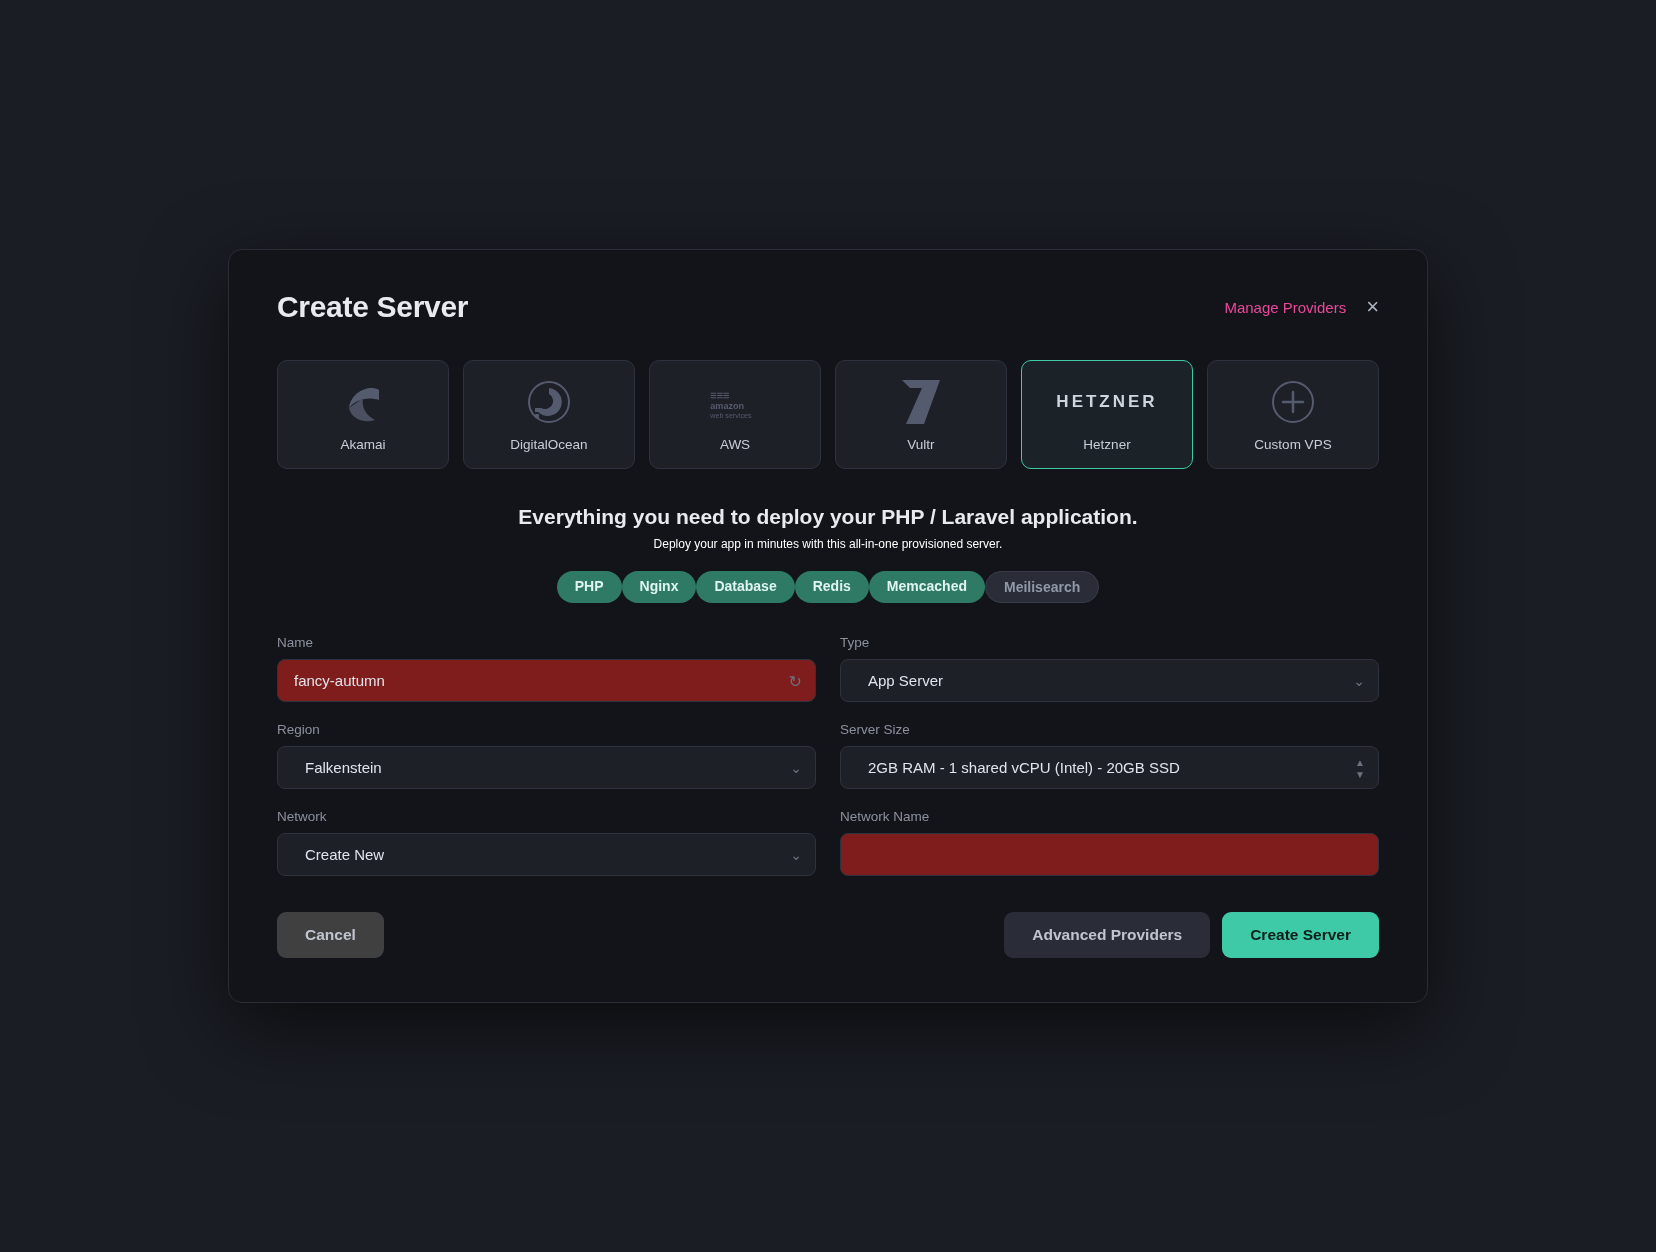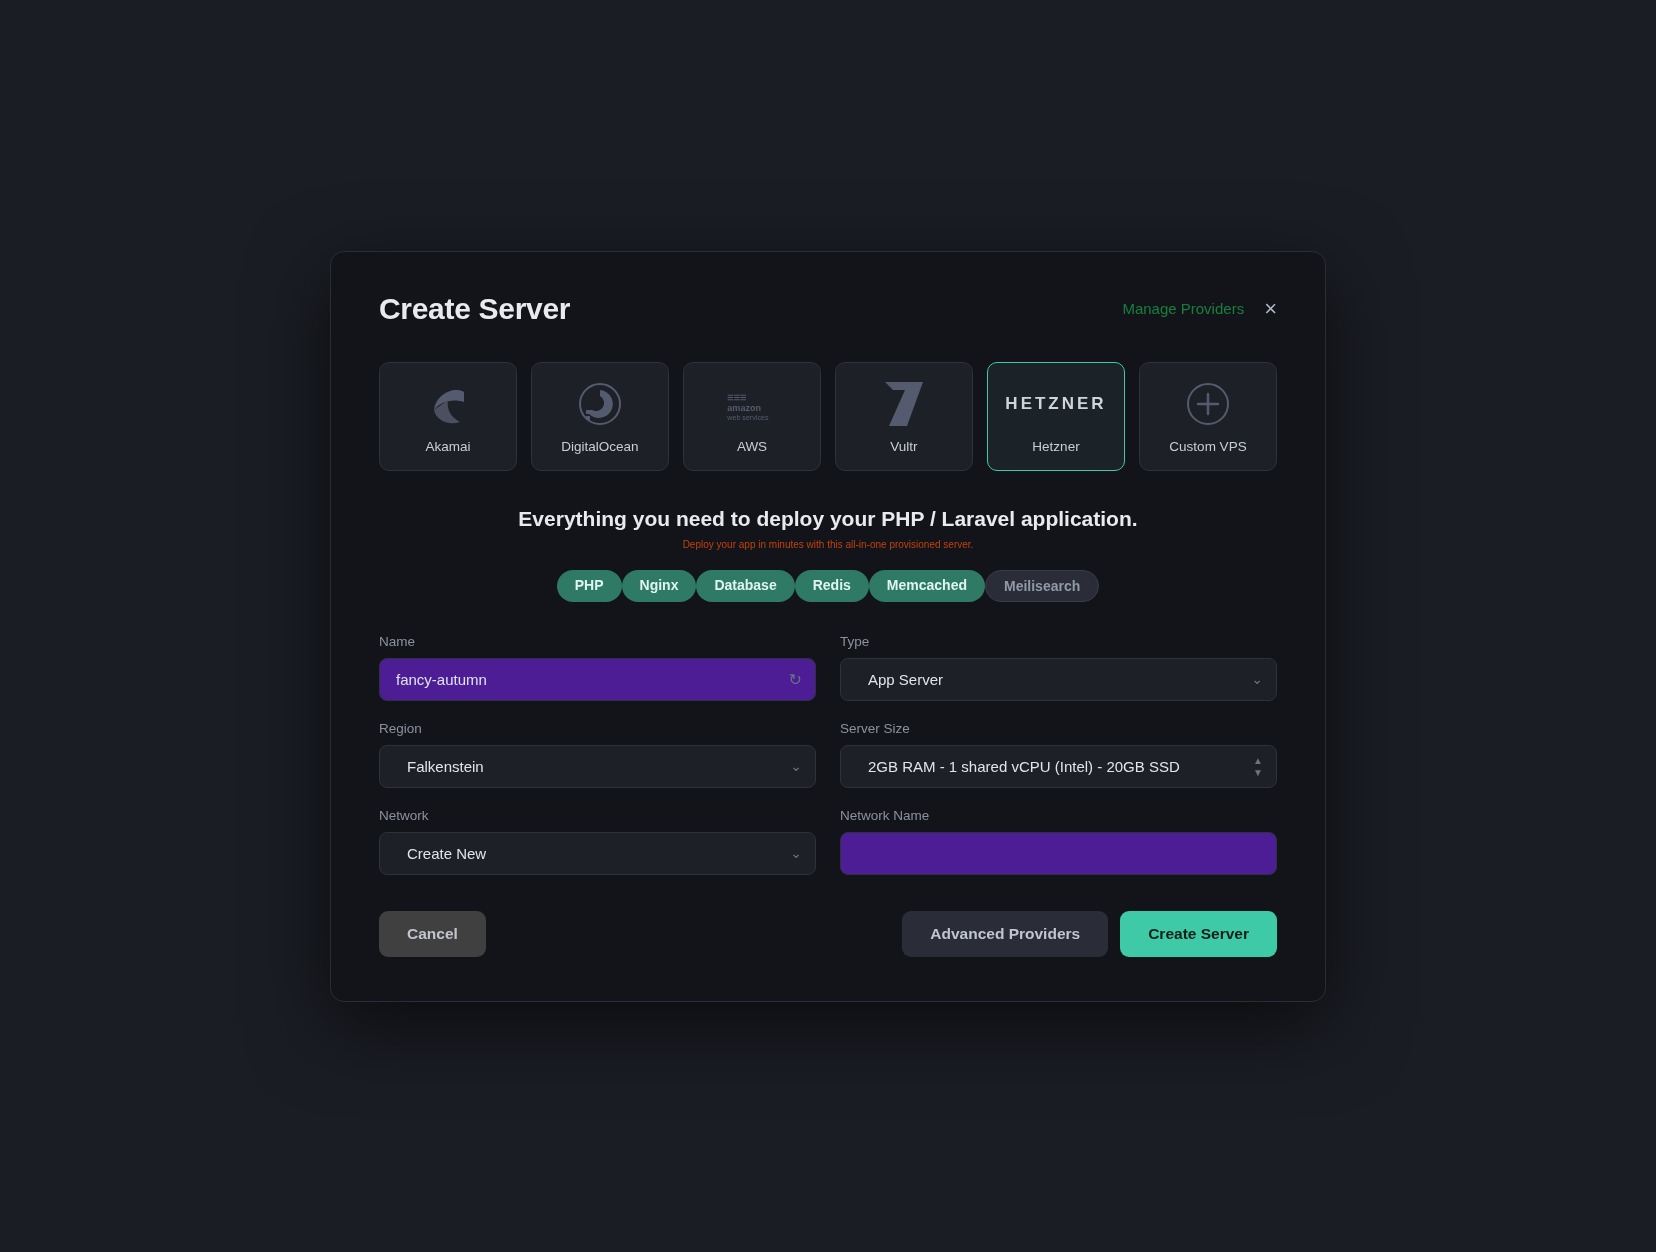--- a/index.html
+++ b/index.html
@@ -16,7 +16,7 @@
     .modal-overlay {
       background: #12141a;
       border-radius: 14px;
-      width: 996px;
+      width: 1200px;
       max-width: 98vw;
       padding: 40px 48px 44px 48px;
       position: relative;

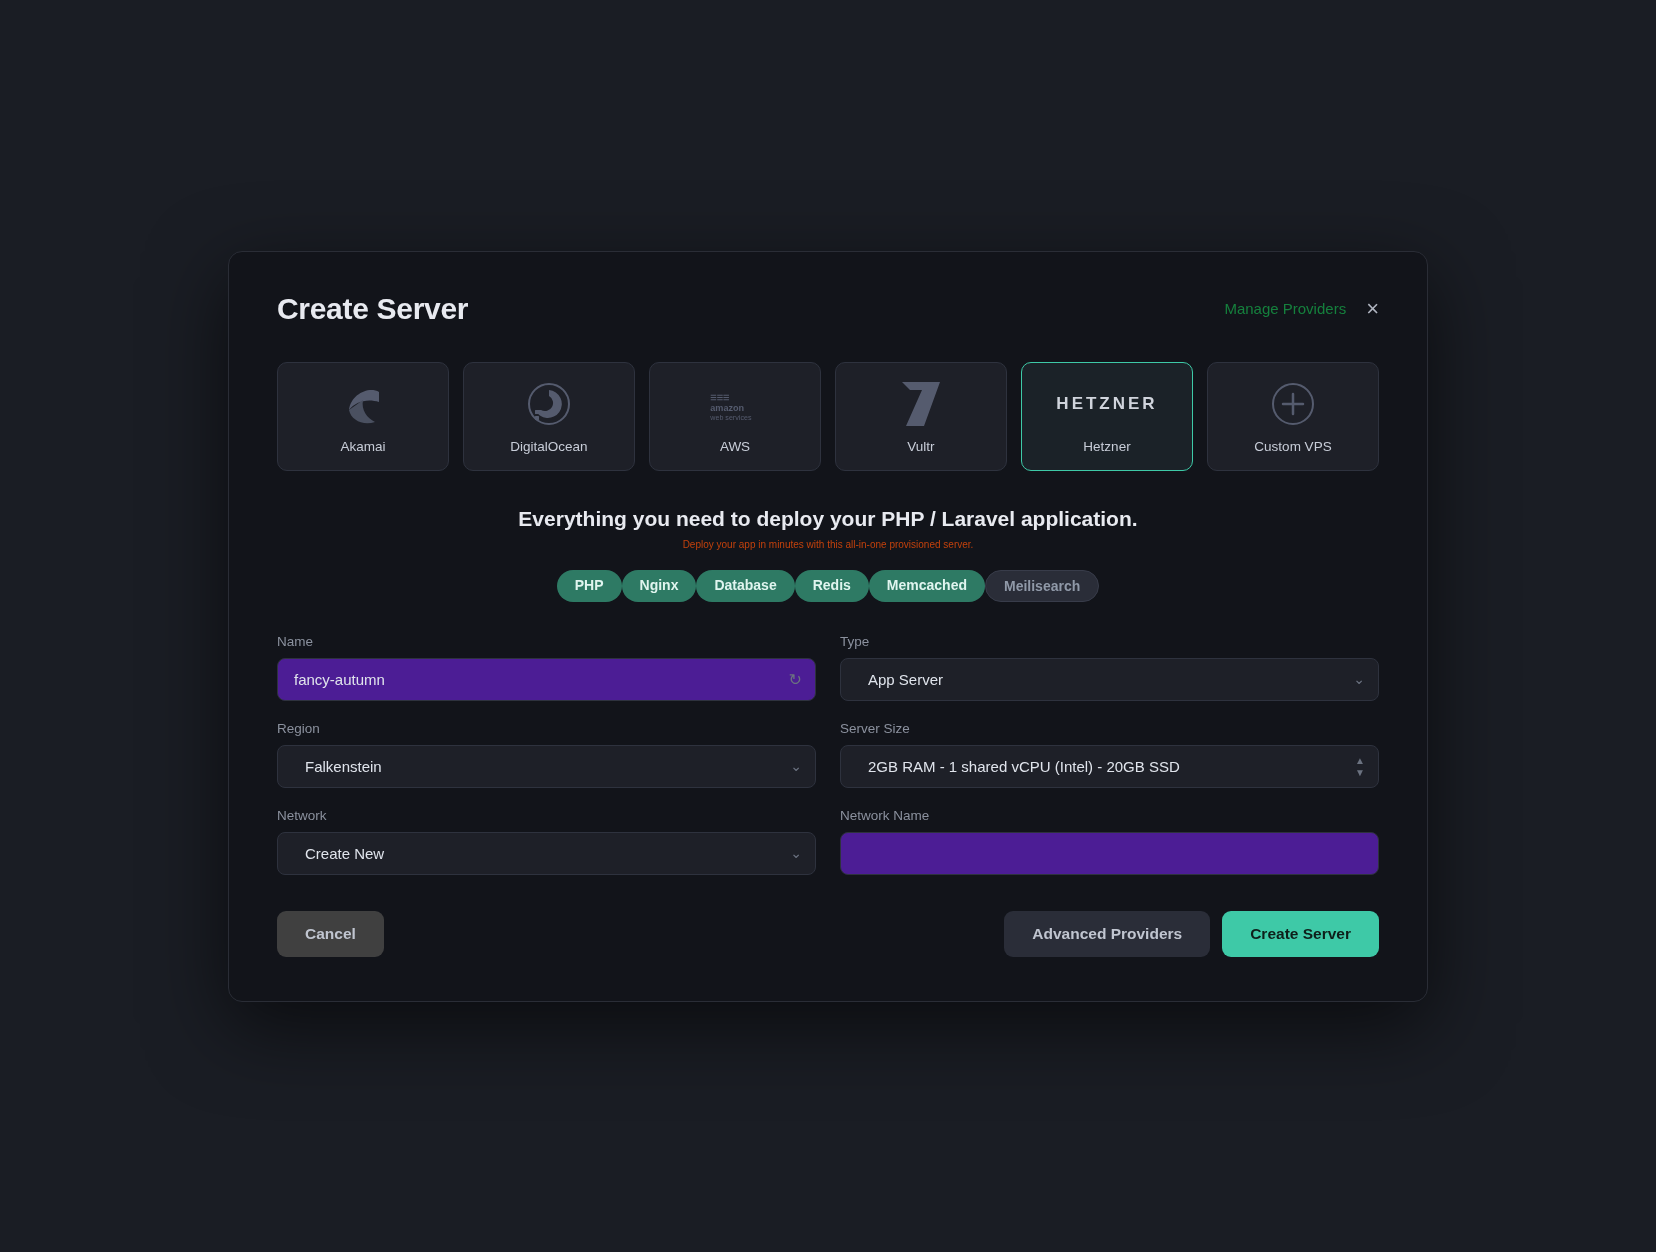--- a/index.html
+++ b/index.html
@@ -46,7 +46,7 @@
     }
 
     .manage-providers-link {
-      color: #15803d;
+      color: #ec4899;
       font-size: 15px;
       cursor: pointer;
       text-decoration: none;

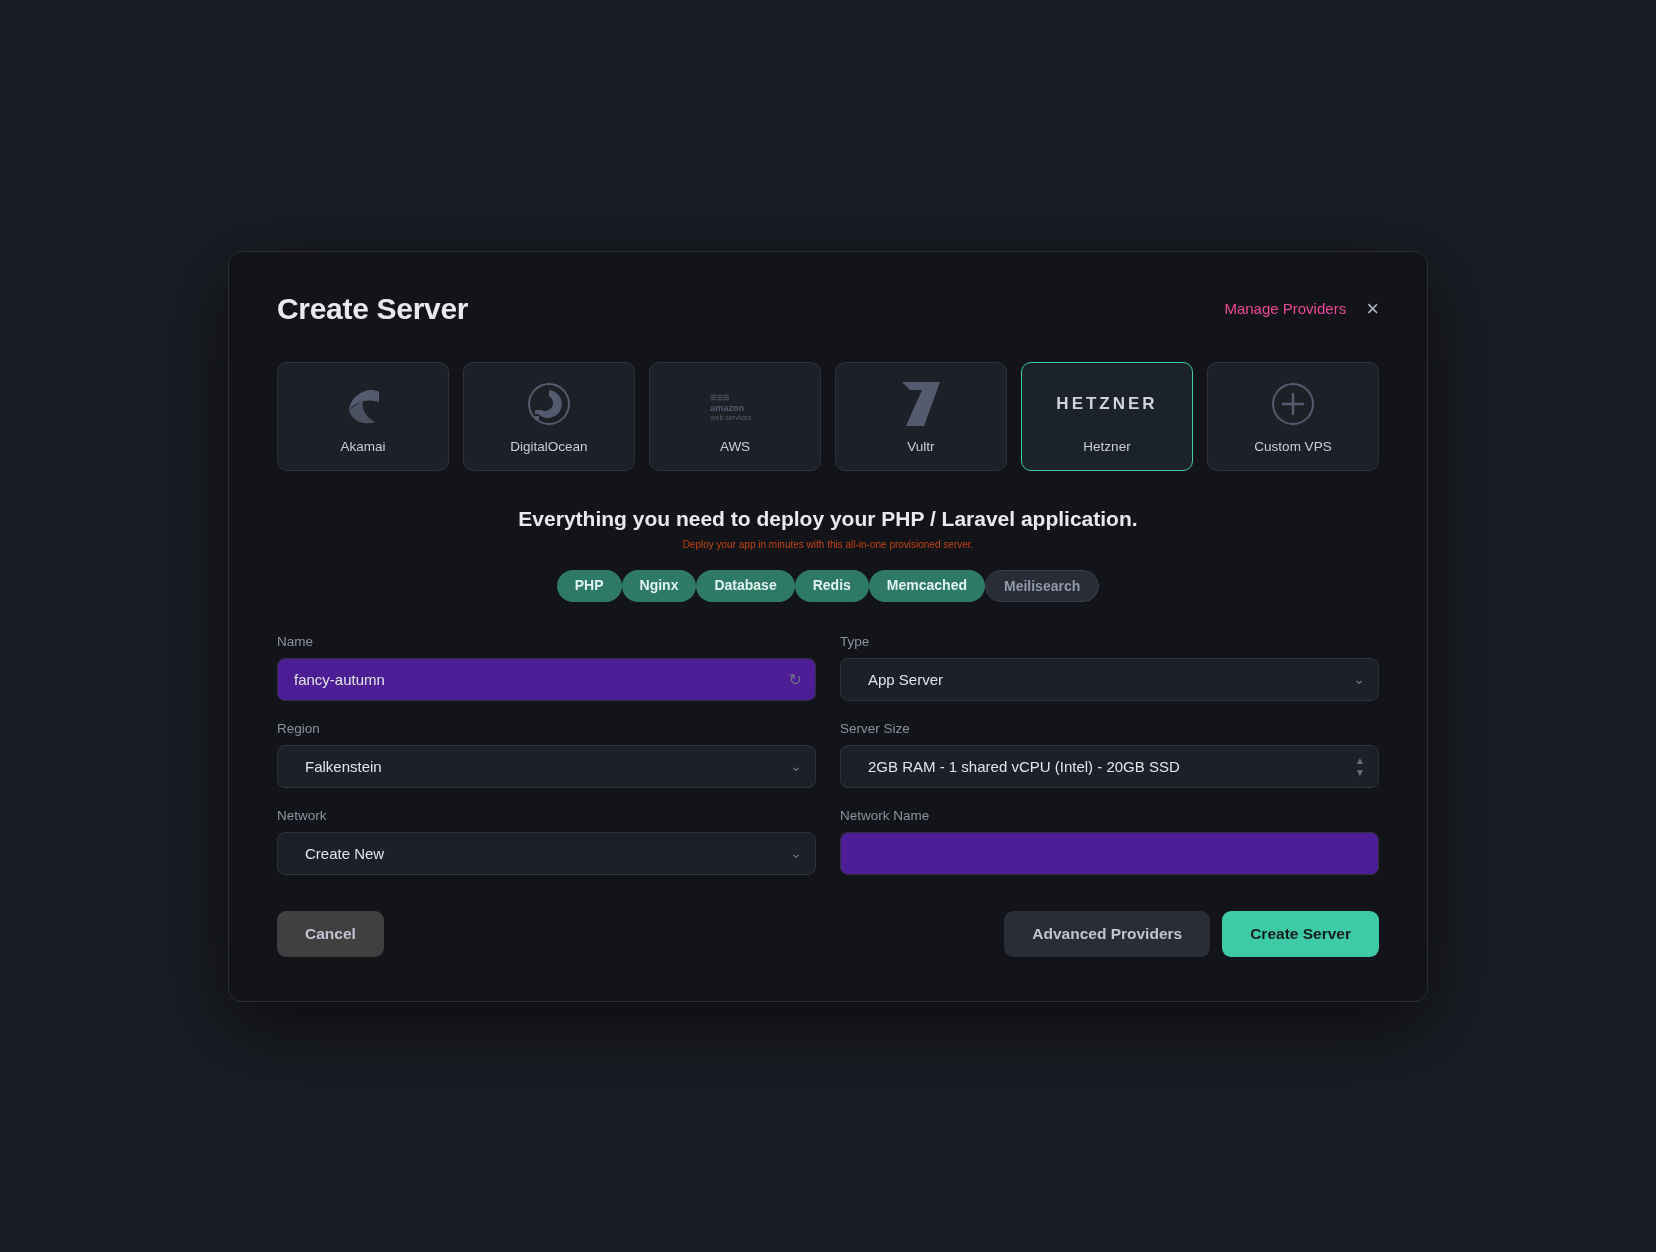--- a/index.html
+++ b/index.html
@@ -157,8 +157,8 @@
     }
 
     .promo-subtitle {
-      font-size: 10px;
-      color: #c2410c;
+      font-size: 12px;
+      color: #ffffff;
       margin-bottom: 20px;
     }
 

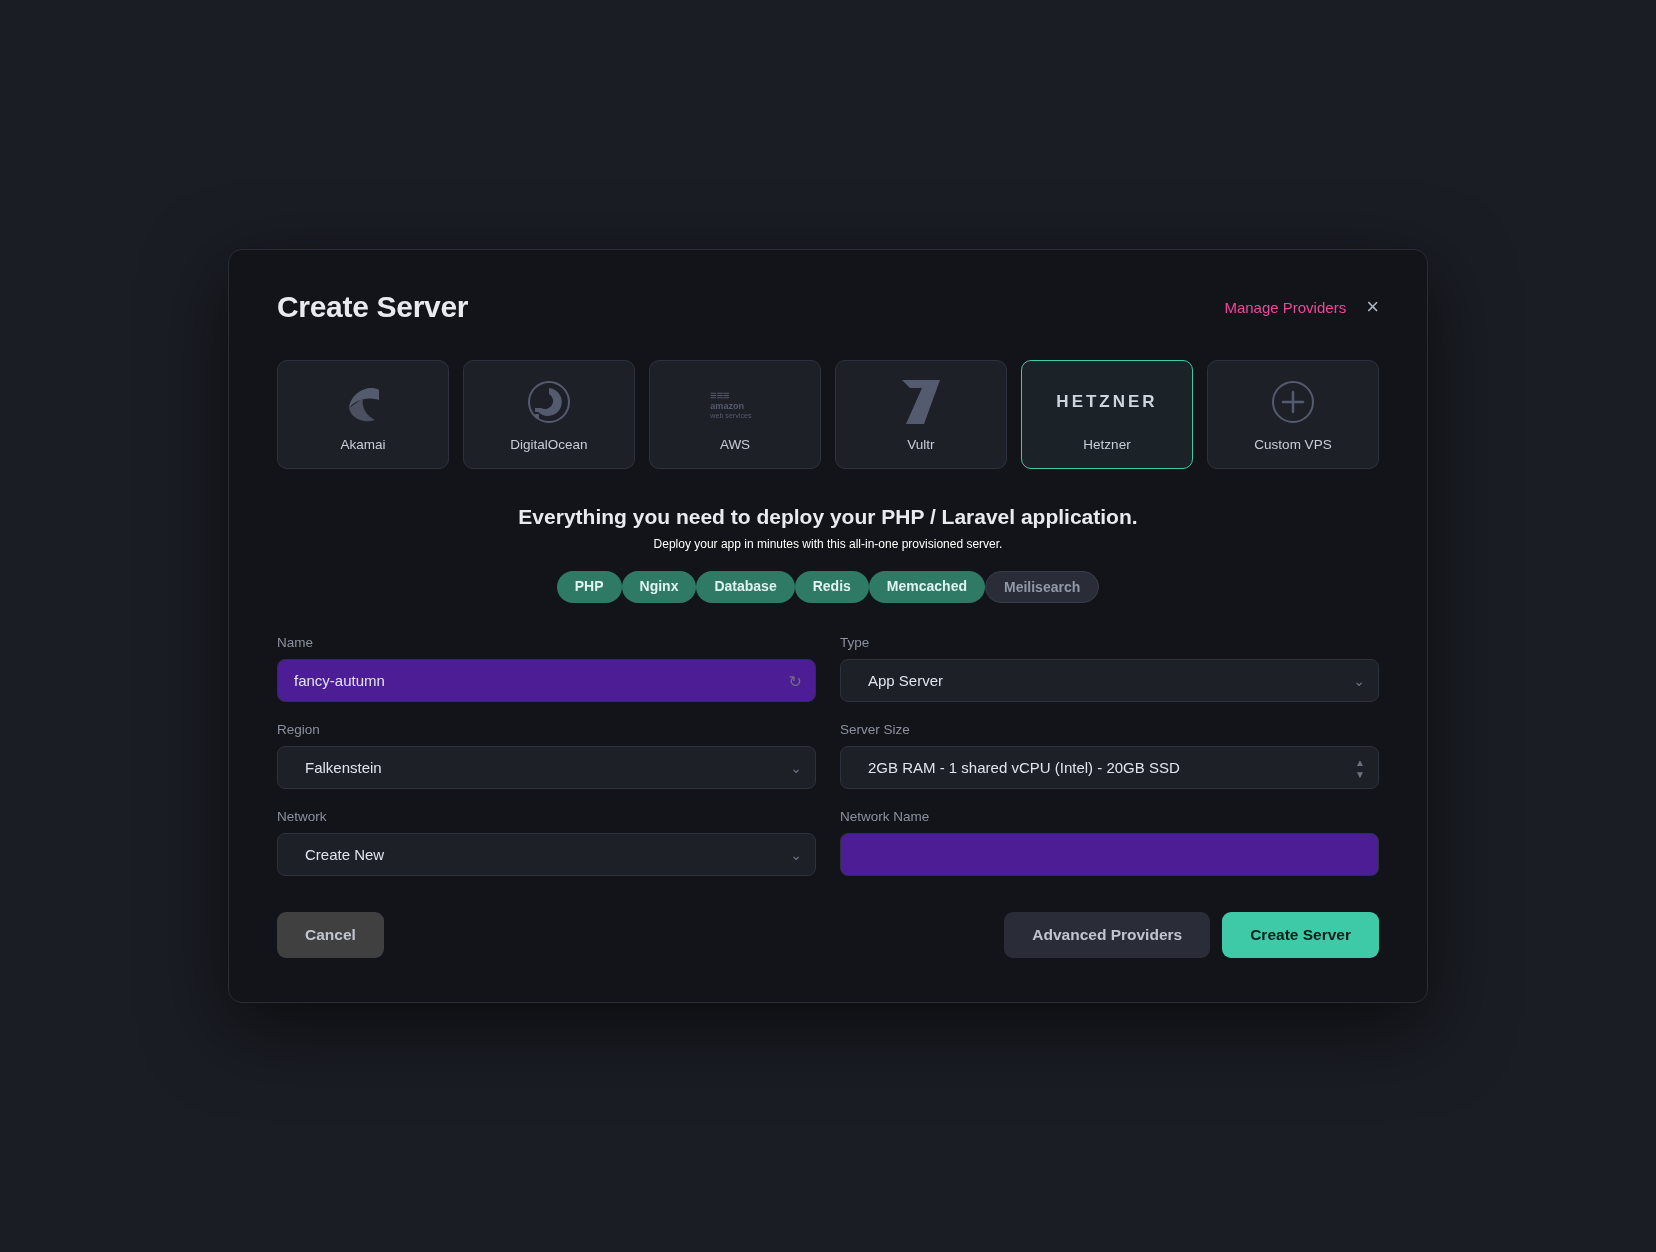--- a/index.html
+++ b/index.html
@@ -208,7 +208,7 @@
     }
 
     .form-input {
-      background: #4c1d95;
+      background: #7f1d1d;
       border: 1.5px solid #2e323e;
       border-radius: 8px;
       padding: 12px 16px;

